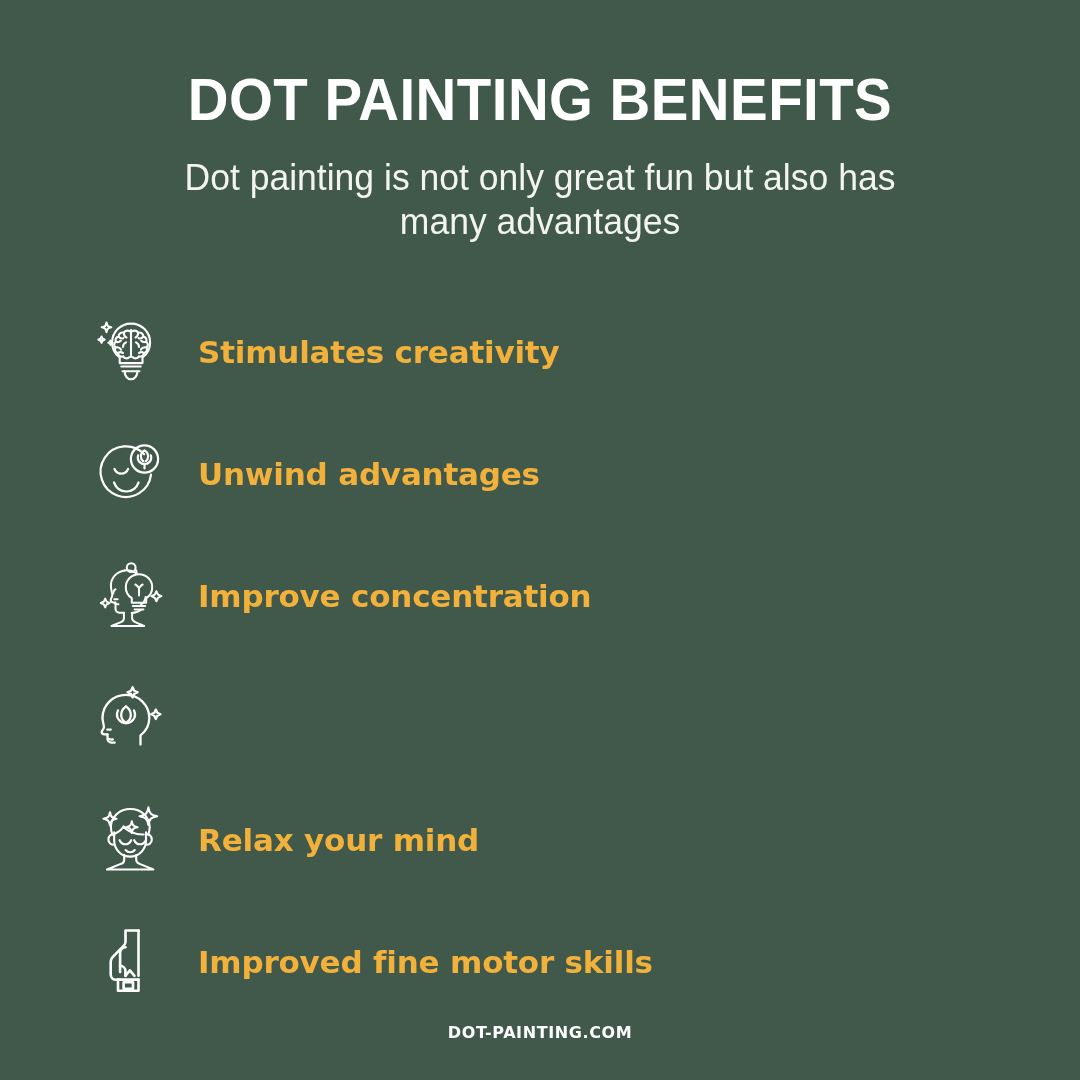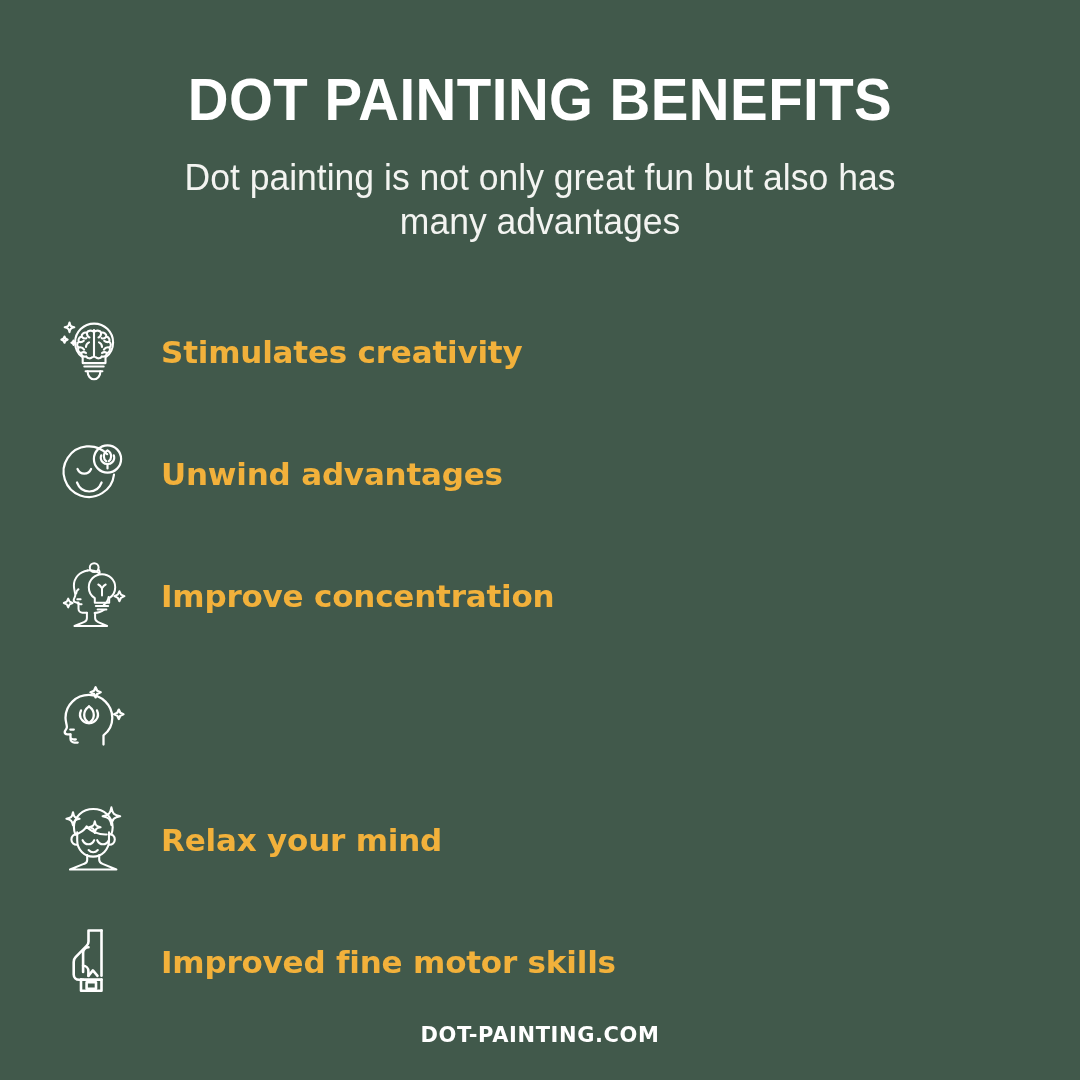--- a/index.html
+++ b/index.html
@@ -55,7 +55,7 @@
   
   .benefits {
     margin-top: 48px;
-    padding-left: 59px;
+    padding-left: 96px;
     flex: 1 1 auto;
   }
 

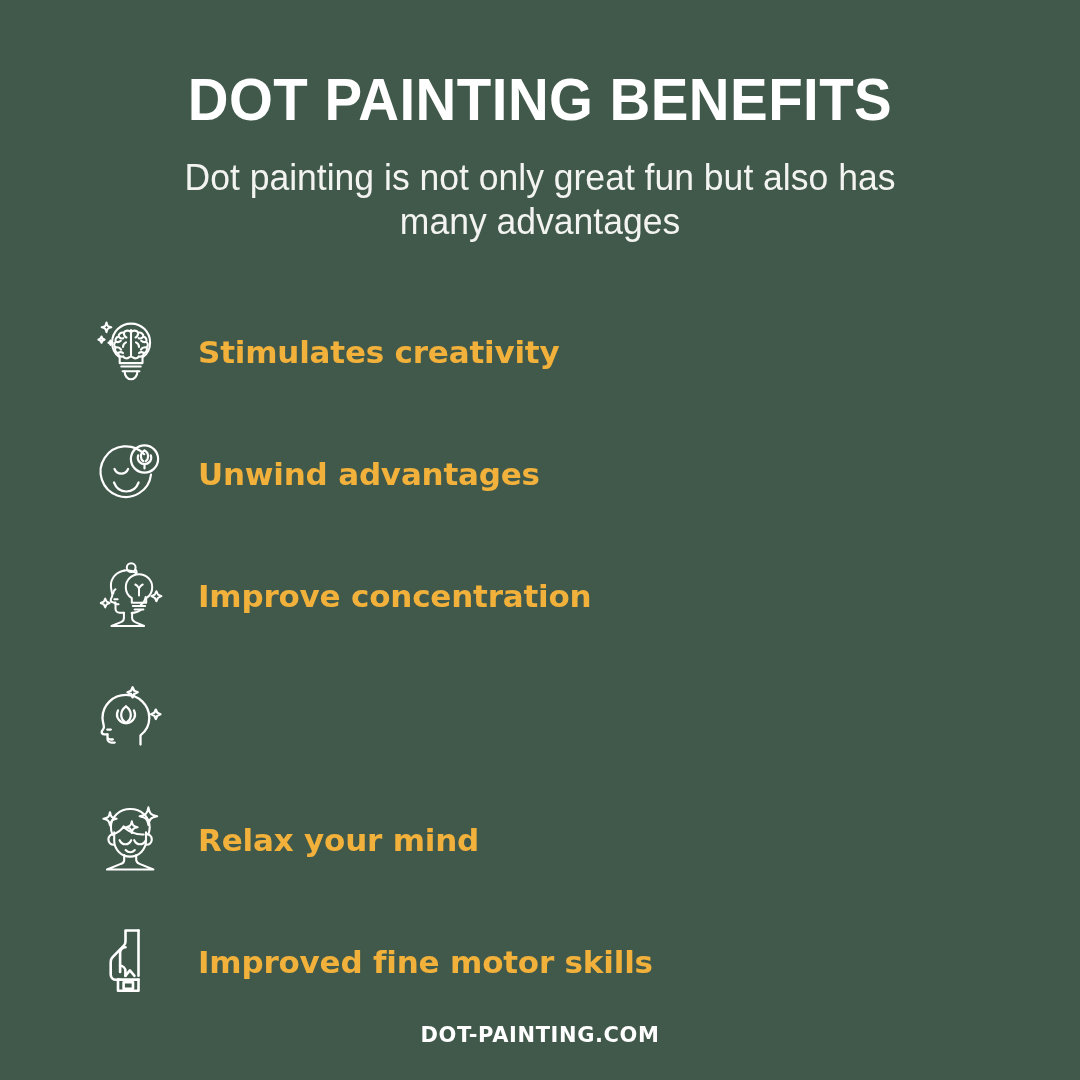--- a/index.html
+++ b/index.html
@@ -98,7 +98,7 @@
   .footer-text {
     font-family: "DejaVu Sans", sans-serif;
     font-weight: bold;
-    font-size: 21px;
+    font-size: 16px;
     letter-spacing: 0.6px;
     color: #FFFFFF;
     margin-top: 36px;

